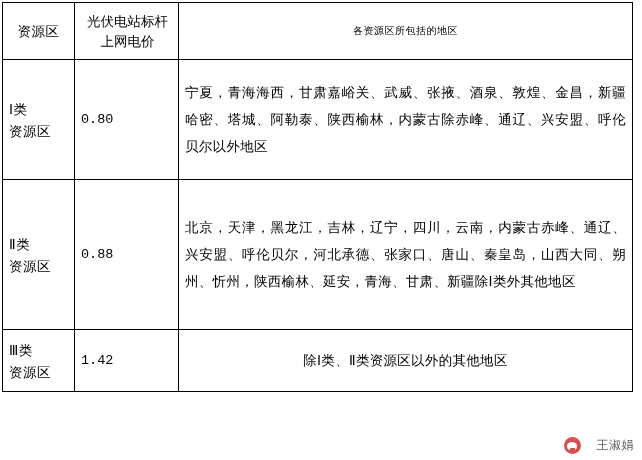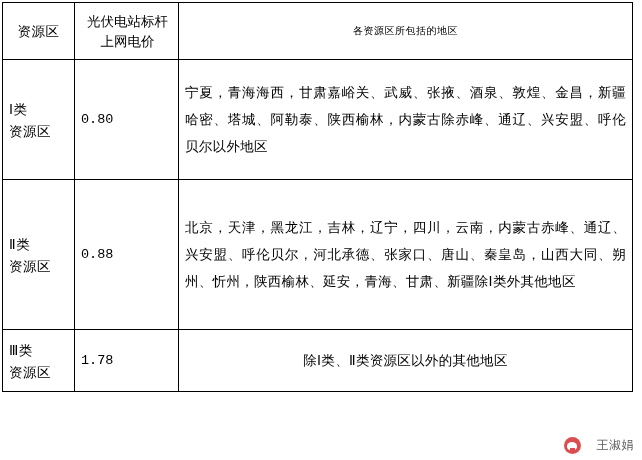--- a/index.html
+++ b/index.html
@@ -165,7 +165,7 @@
           <div>Ⅲ类</div>
           <div>资源区</div>
         </td>
-        <td class="price-cell">1.78</td>
+        <td class="price-cell">1.42</td>
         <td class="region-cell centered">除Ⅰ类、Ⅱ类资源区以外的其他地区</td>
       </tr>
     </tbody>

